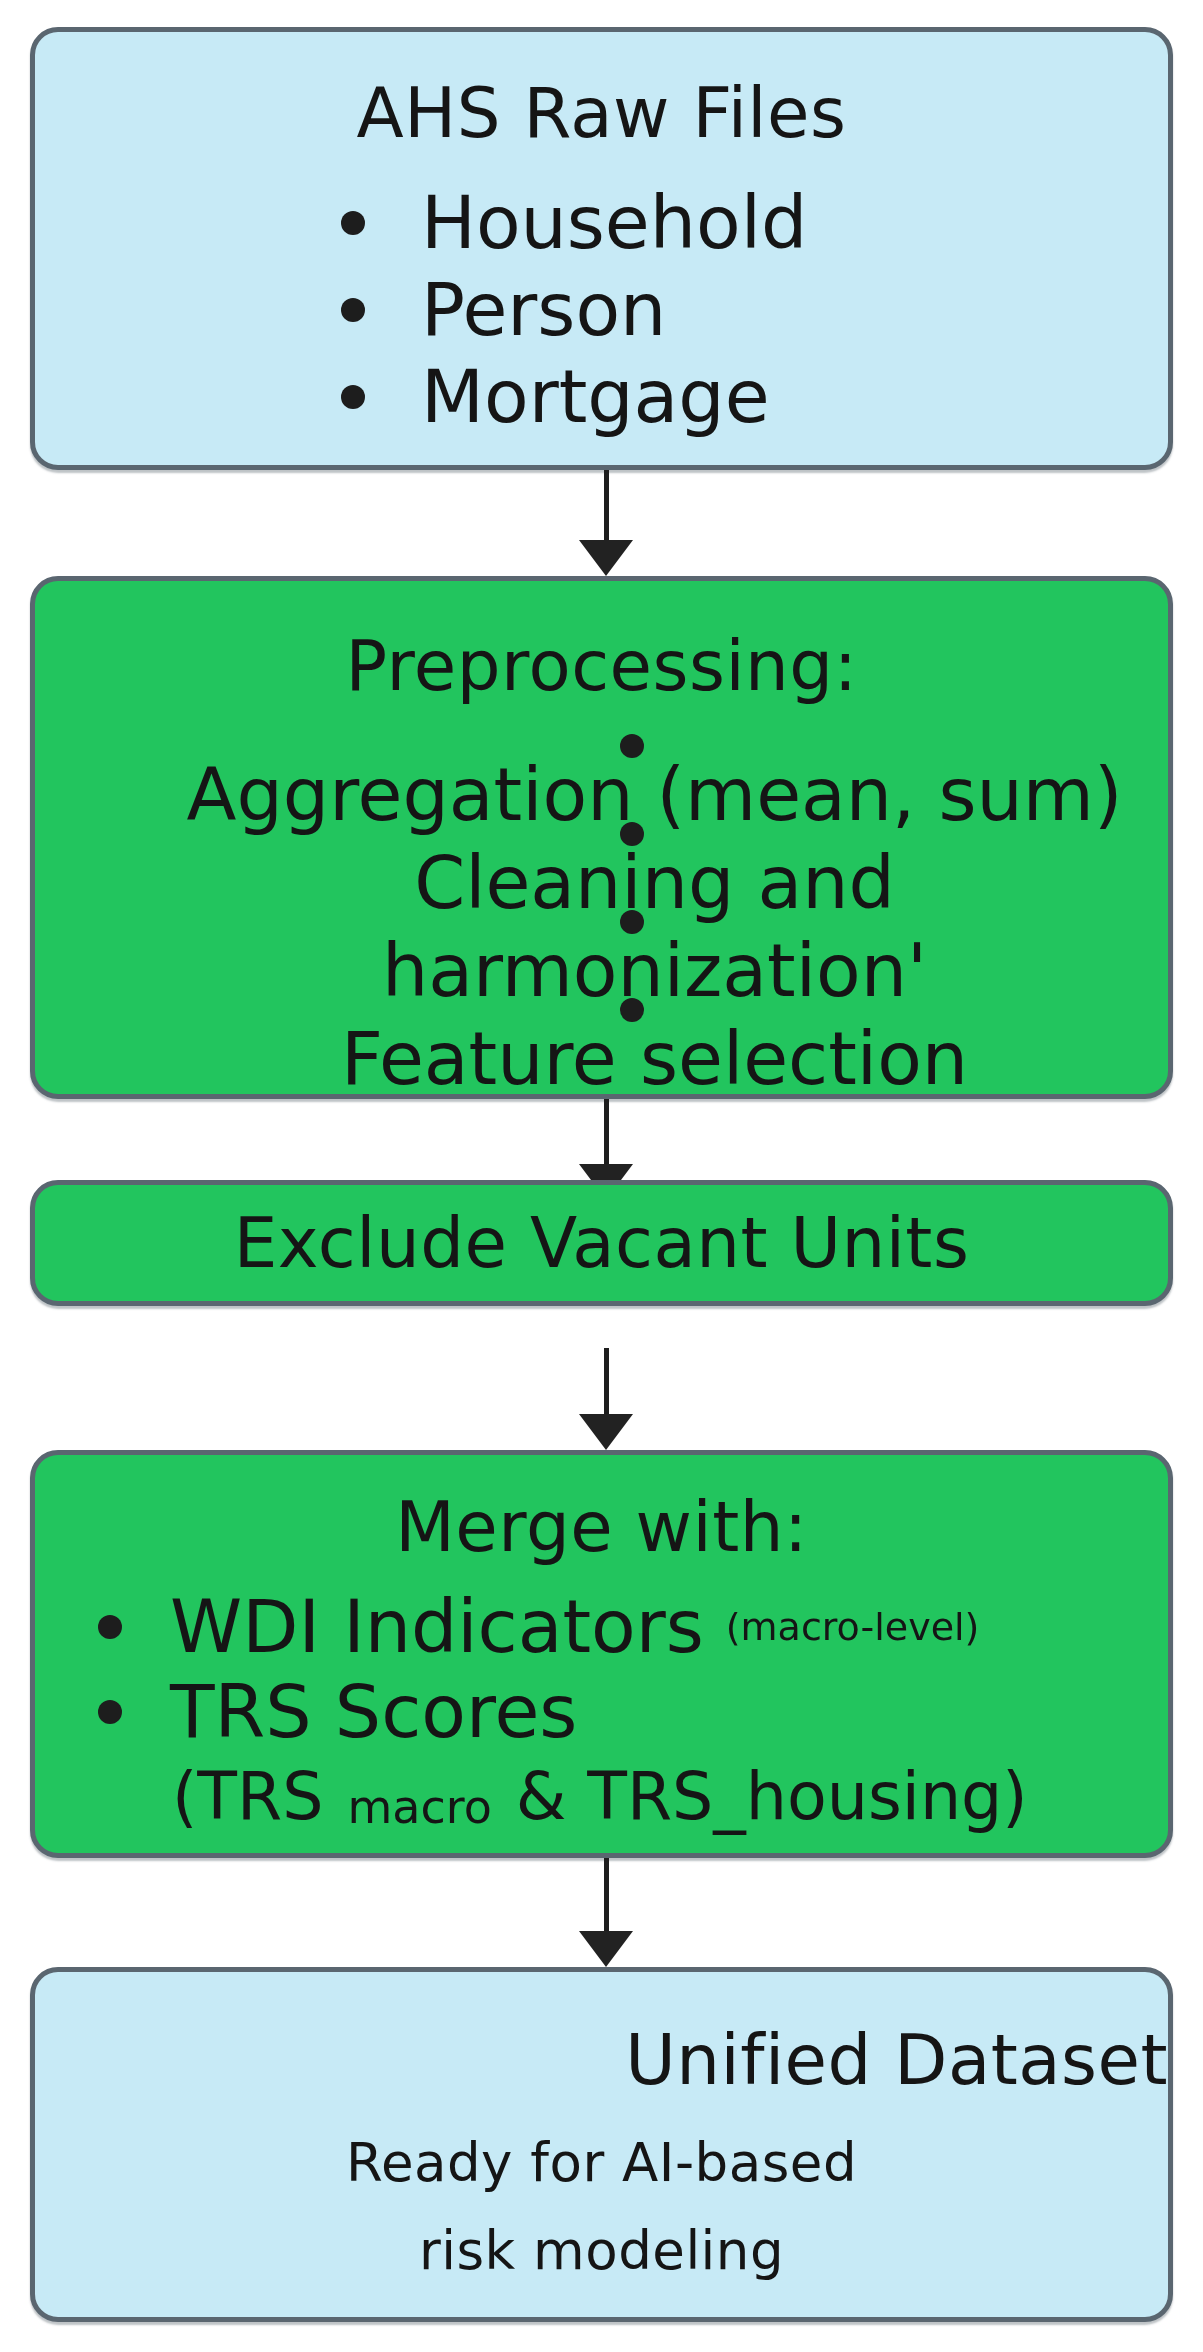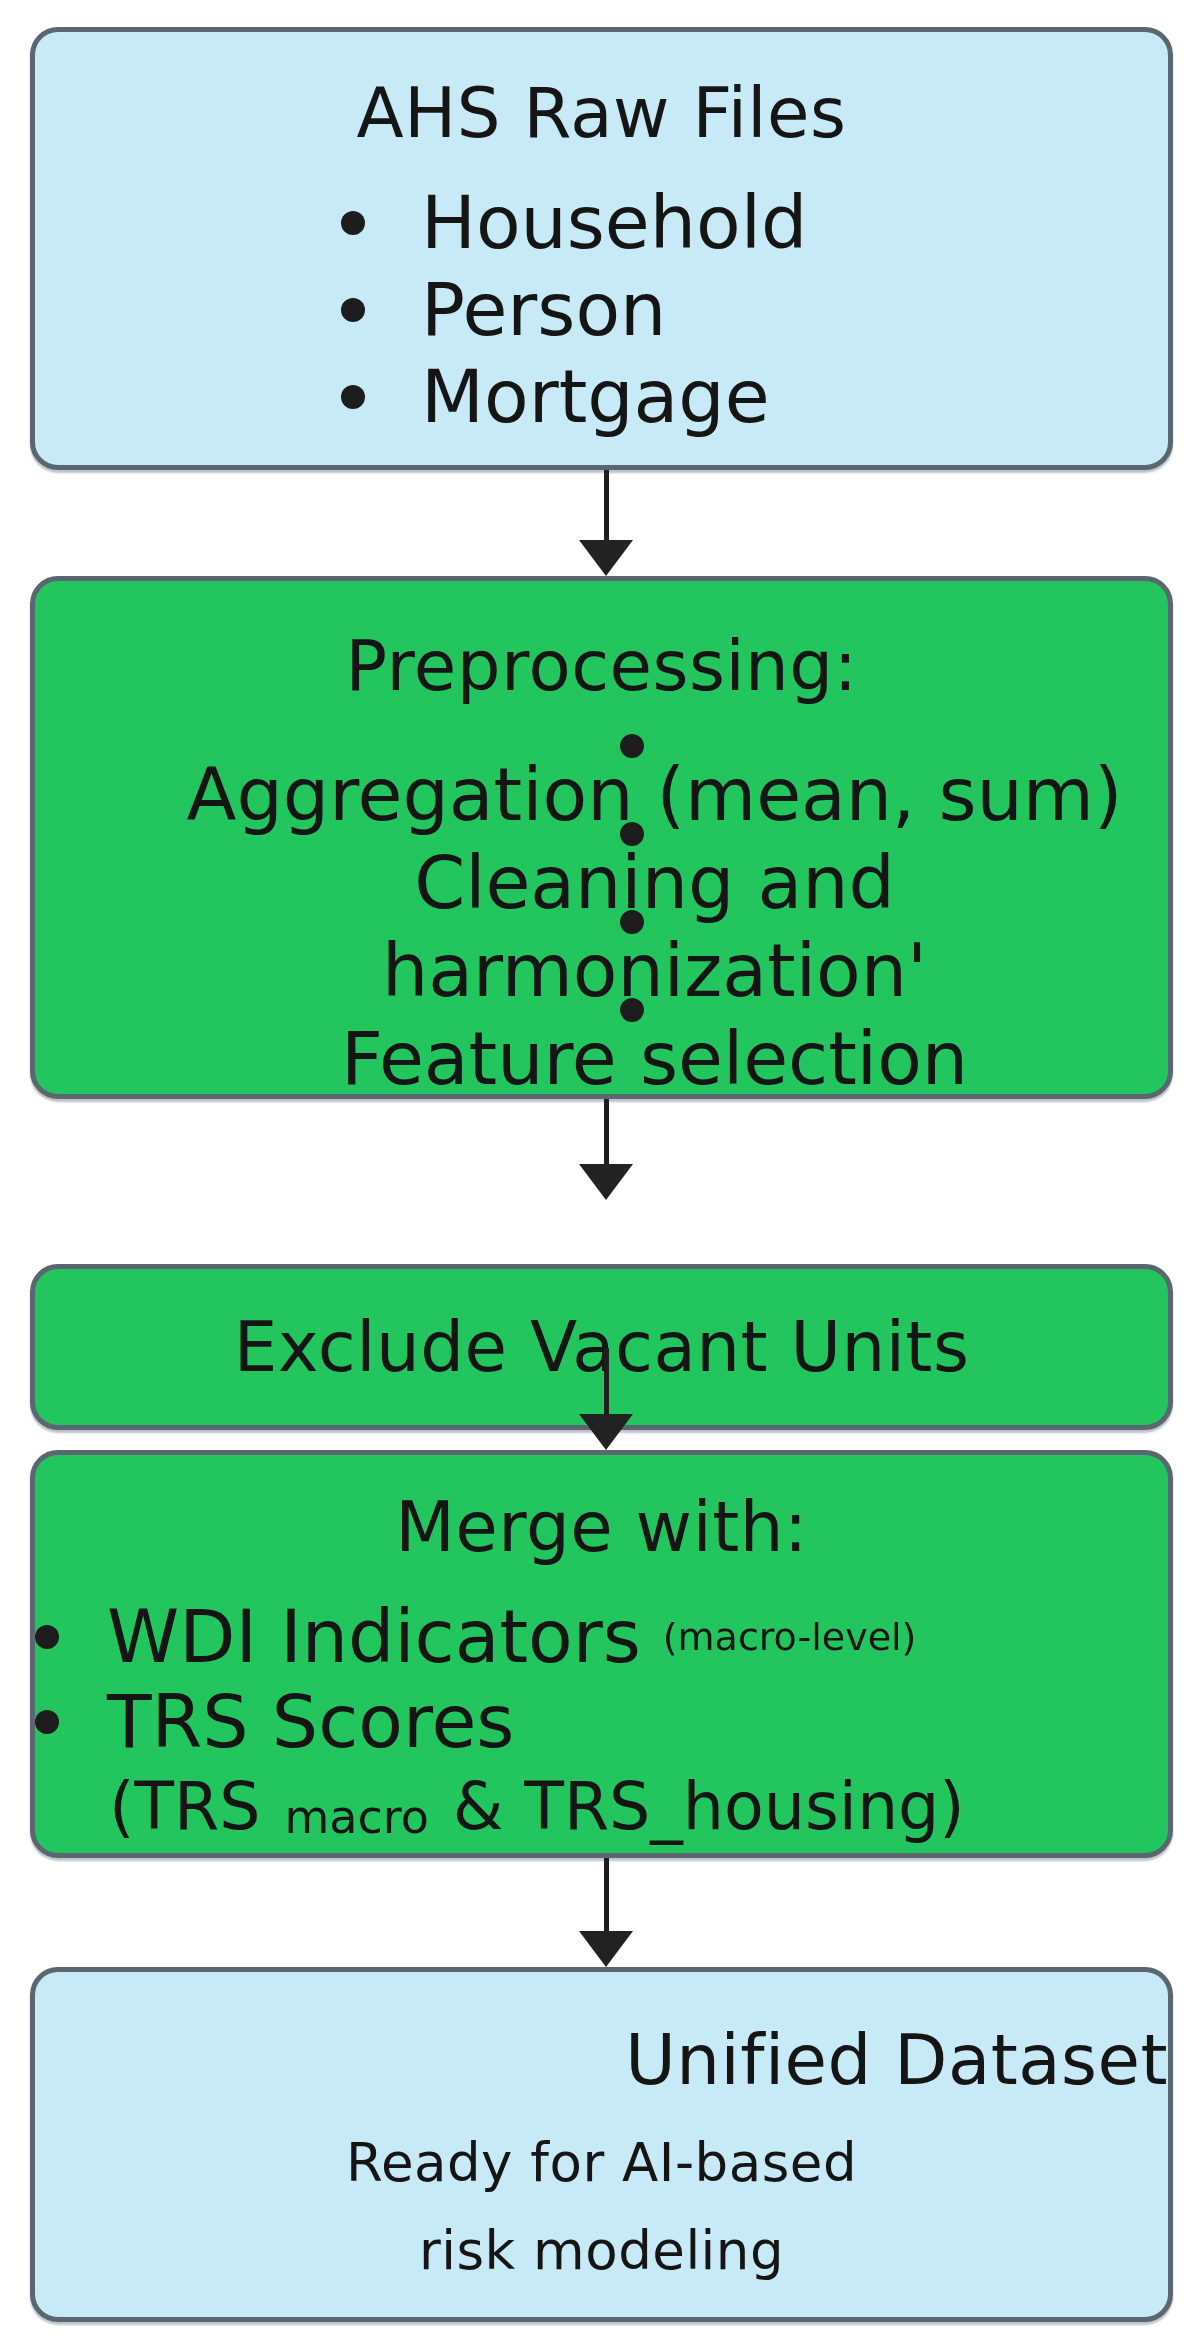--- a/index.html
+++ b/index.html
@@ -125,7 +125,7 @@
     <div class="arrow-head"></div>
   </div>
 
-  <section class="box gray" id="box-exclude" style="top:1264px;height:166px">
+  <section class="box gray" id="box-exclude" style="top:1180px;height:126px">
     <h2>Exclude Vacant Units</h2>
   </section>
 

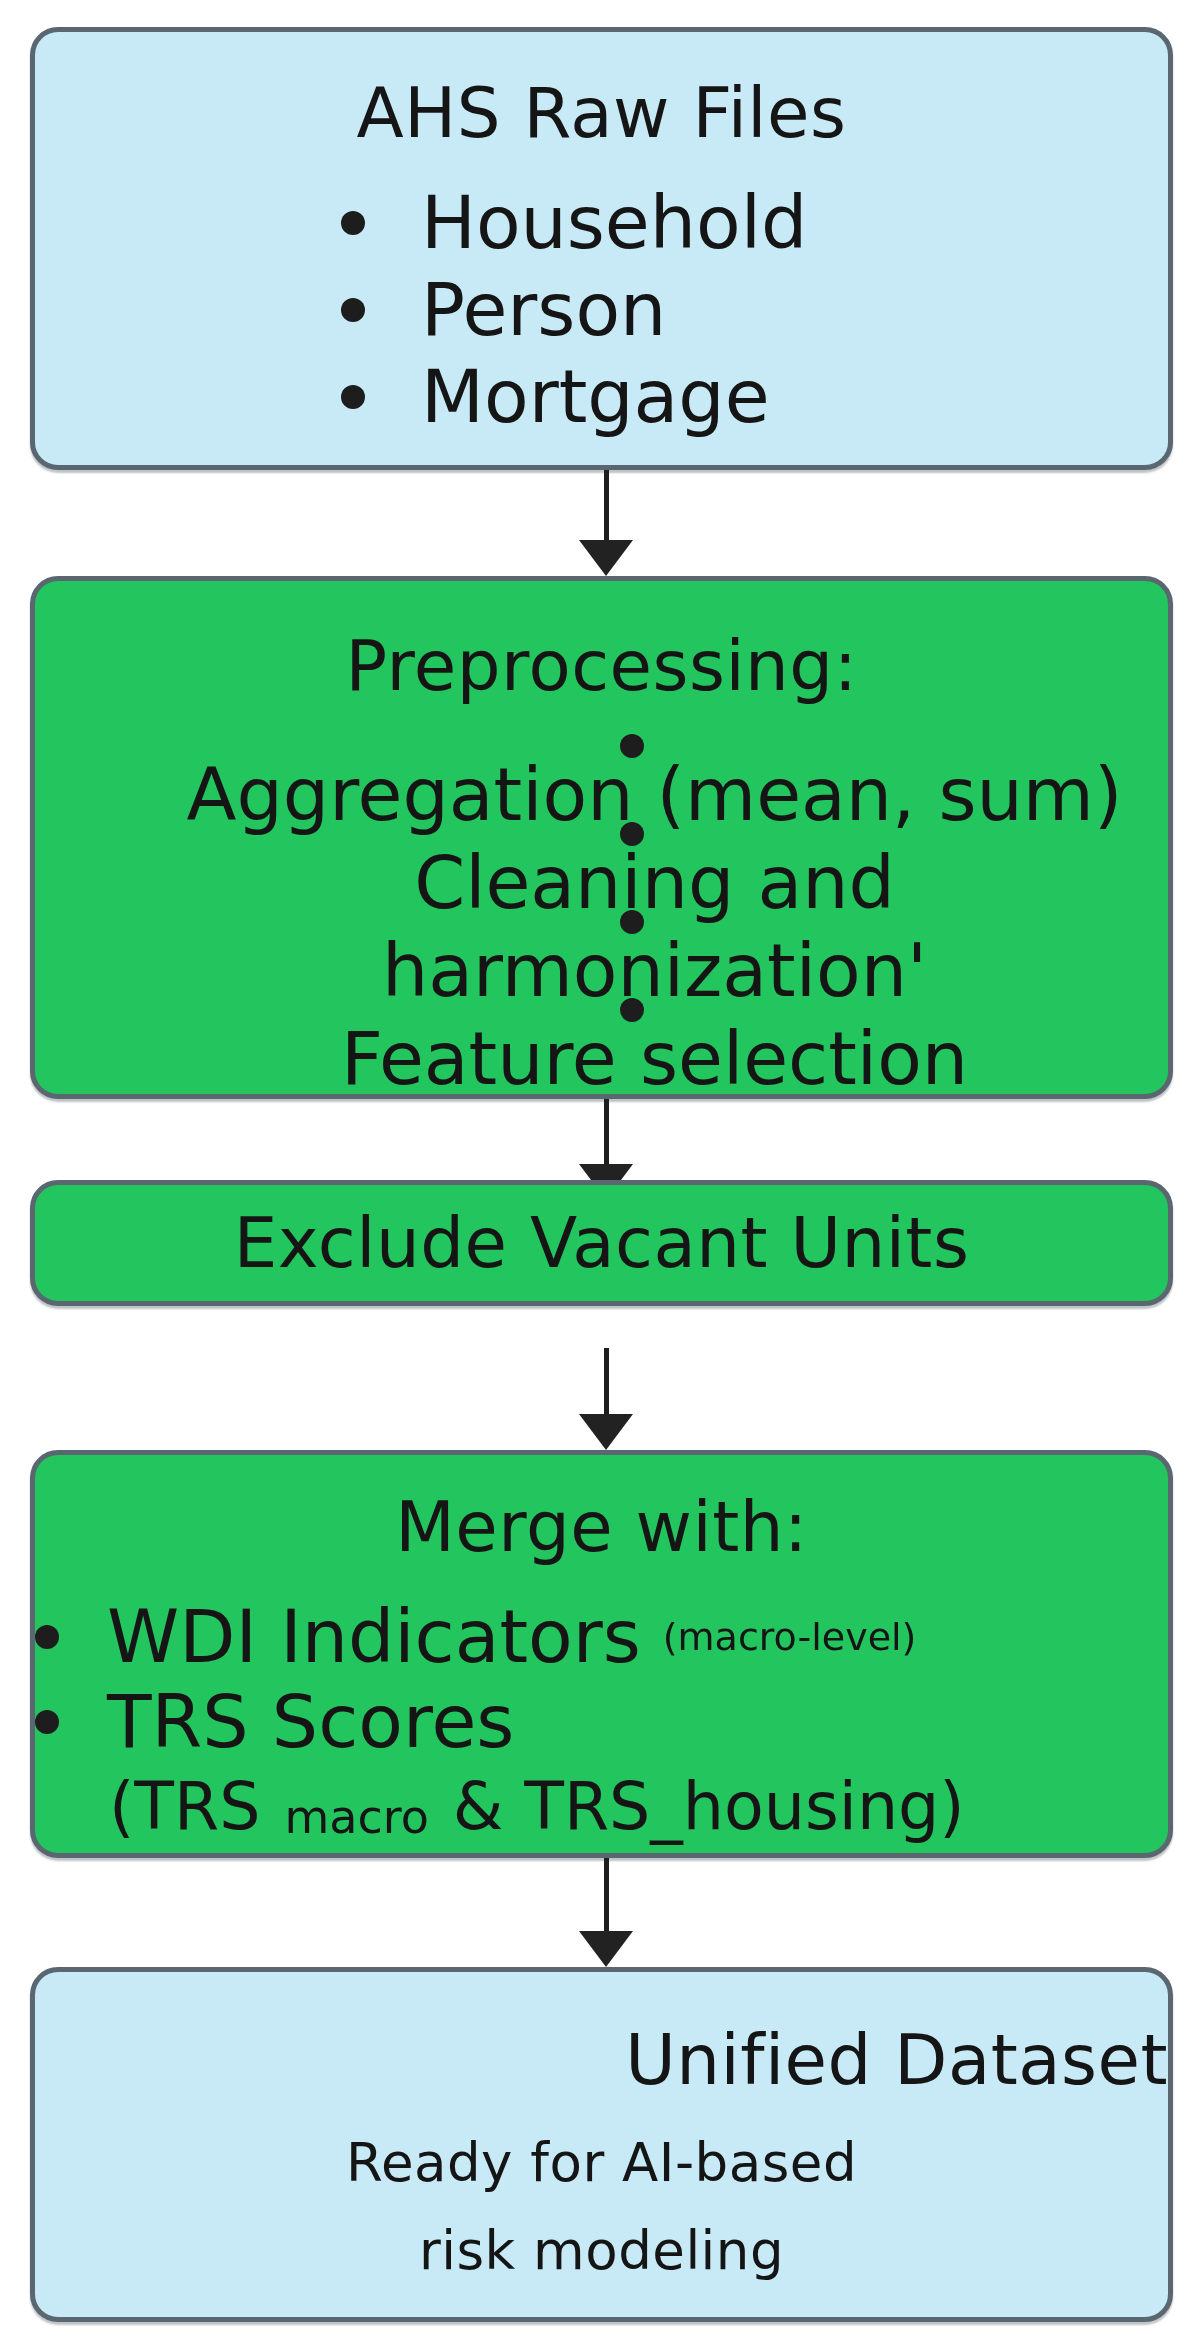--- a/index.html
+++ b/index.html
@@ -46,7 +46,7 @@
   #box-exclude{display:flex;align-items:center;justify-content:center;}
   
   #box-merge h2{margin-top:27px;}
-  #box-merge .bullets{margin-top:22px;}
+  #box-merge .bullets{margin-top:12px;padding-left:63px;}
   #box-merge .bullets li{height:85px;}
   #box-merge .dot{margin-right:48px;}
   #box-merge .note{font-size:38px;margin-left:22px;}

